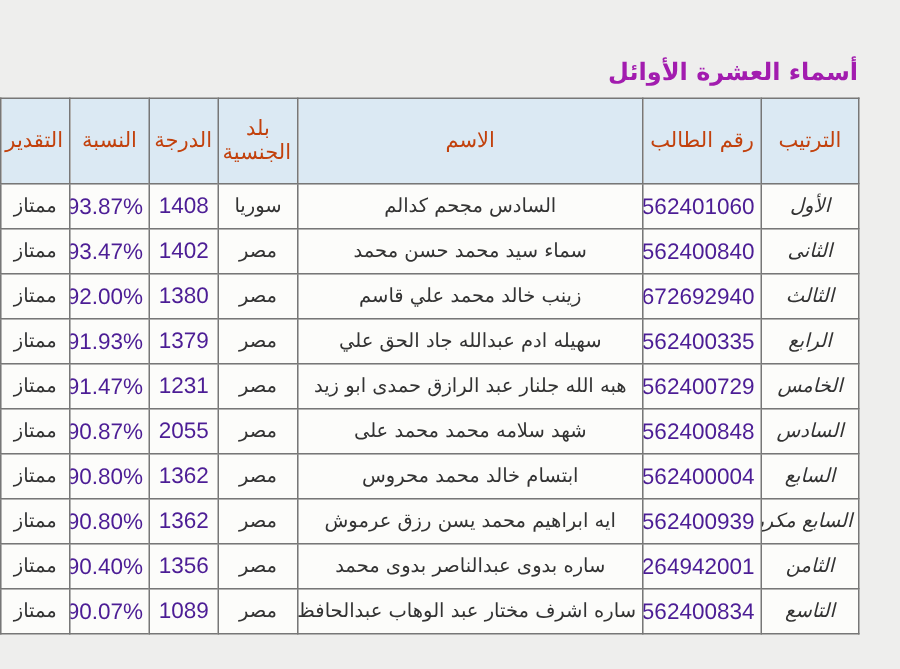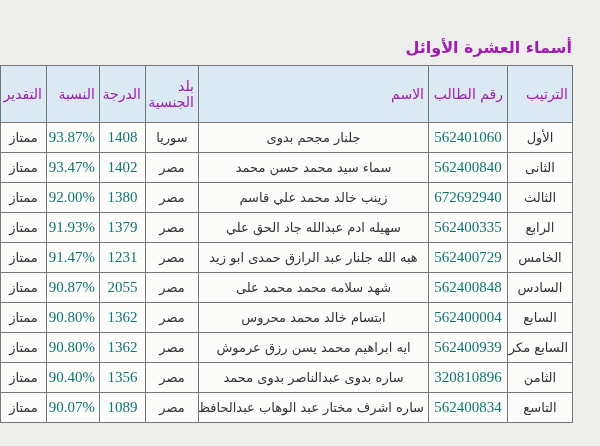--- a/index.html
+++ b/index.html
@@ -50,8 +50,7 @@
     height: 56px;
     font-weight: normal;
     font-size: 14px;
-    color: #a21caf;
-    text-align: right;
+    color: #c2410c;
   }
   table.results td {
     background: #fcfcfa;

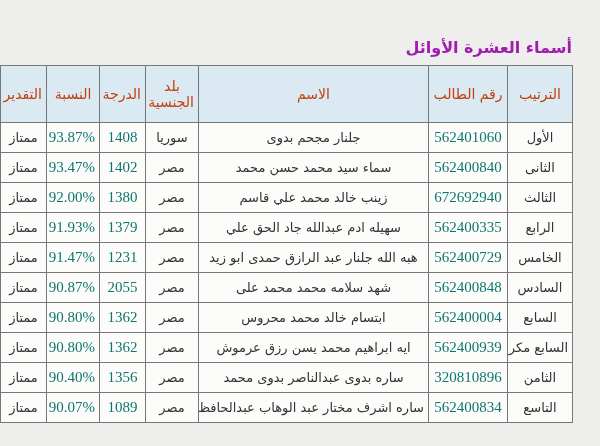--- a/index.html
+++ b/index.html
@@ -57,9 +57,9 @@
     height: 29px;
   }
   td.num {
-    font-family: Liberation Serif, serif;
+    font-family: Liberation Sans, sans-serif;
     font-size: 15px;
-    color: #0f766e;
+    color: #4c1d95;
   }
   td.name {
     text-align: right;

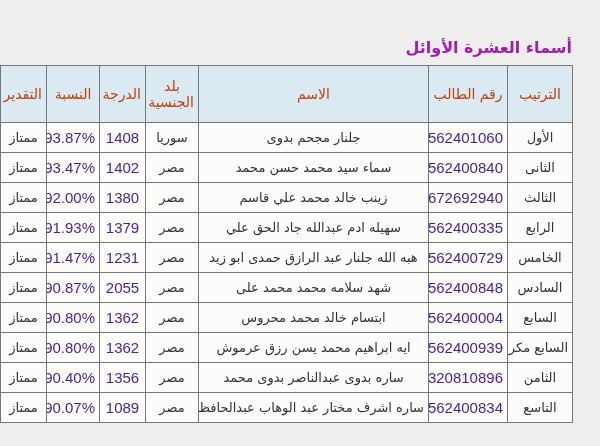--- a/index.html
+++ b/index.html
@@ -110,7 +110,7 @@
       <tr>
         <td class="rank">الأول</td>
         <td class="num">562401060</td>
-        <td class="name">جلنار مجحم بدوى</td>
+        <td class="name">السادس مجحم كدالم</td>
         <td>سوريا</td>
         <td class="num">1408</td>
         <td class="num">93.87%</td>

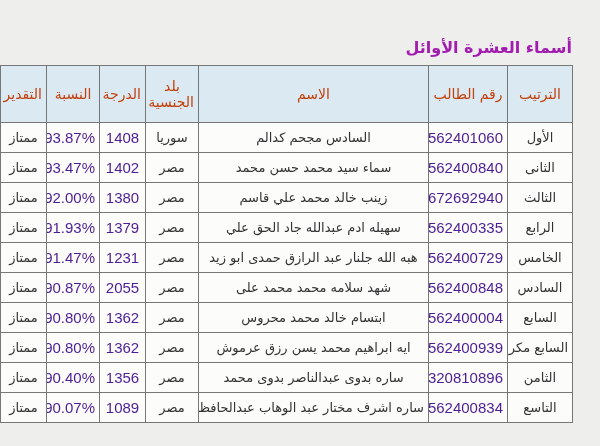--- a/index.html
+++ b/index.html
@@ -67,6 +67,7 @@
   }
   td.rank {
     font-size: 13px;
+    font-style: italic;
   }
   col.c-rank { width: 65px; }
   col.c-id { width: 79px; }

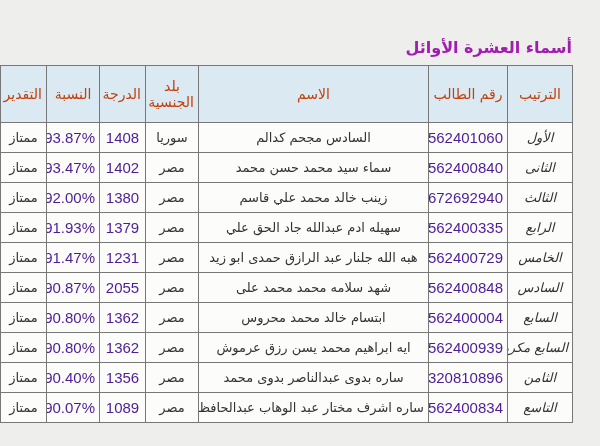--- a/index.html
+++ b/index.html
@@ -182,7 +182,7 @@
       </tr>
       <tr>
         <td class="rank">الثامن</td>
-        <td class="num">320810896</td>
+        <td class="num">264942001</td>
         <td class="name">ساره بدوى عبدالناصر بدوى محمد</td>
         <td>مصر</td>
         <td class="num">1356</td>

